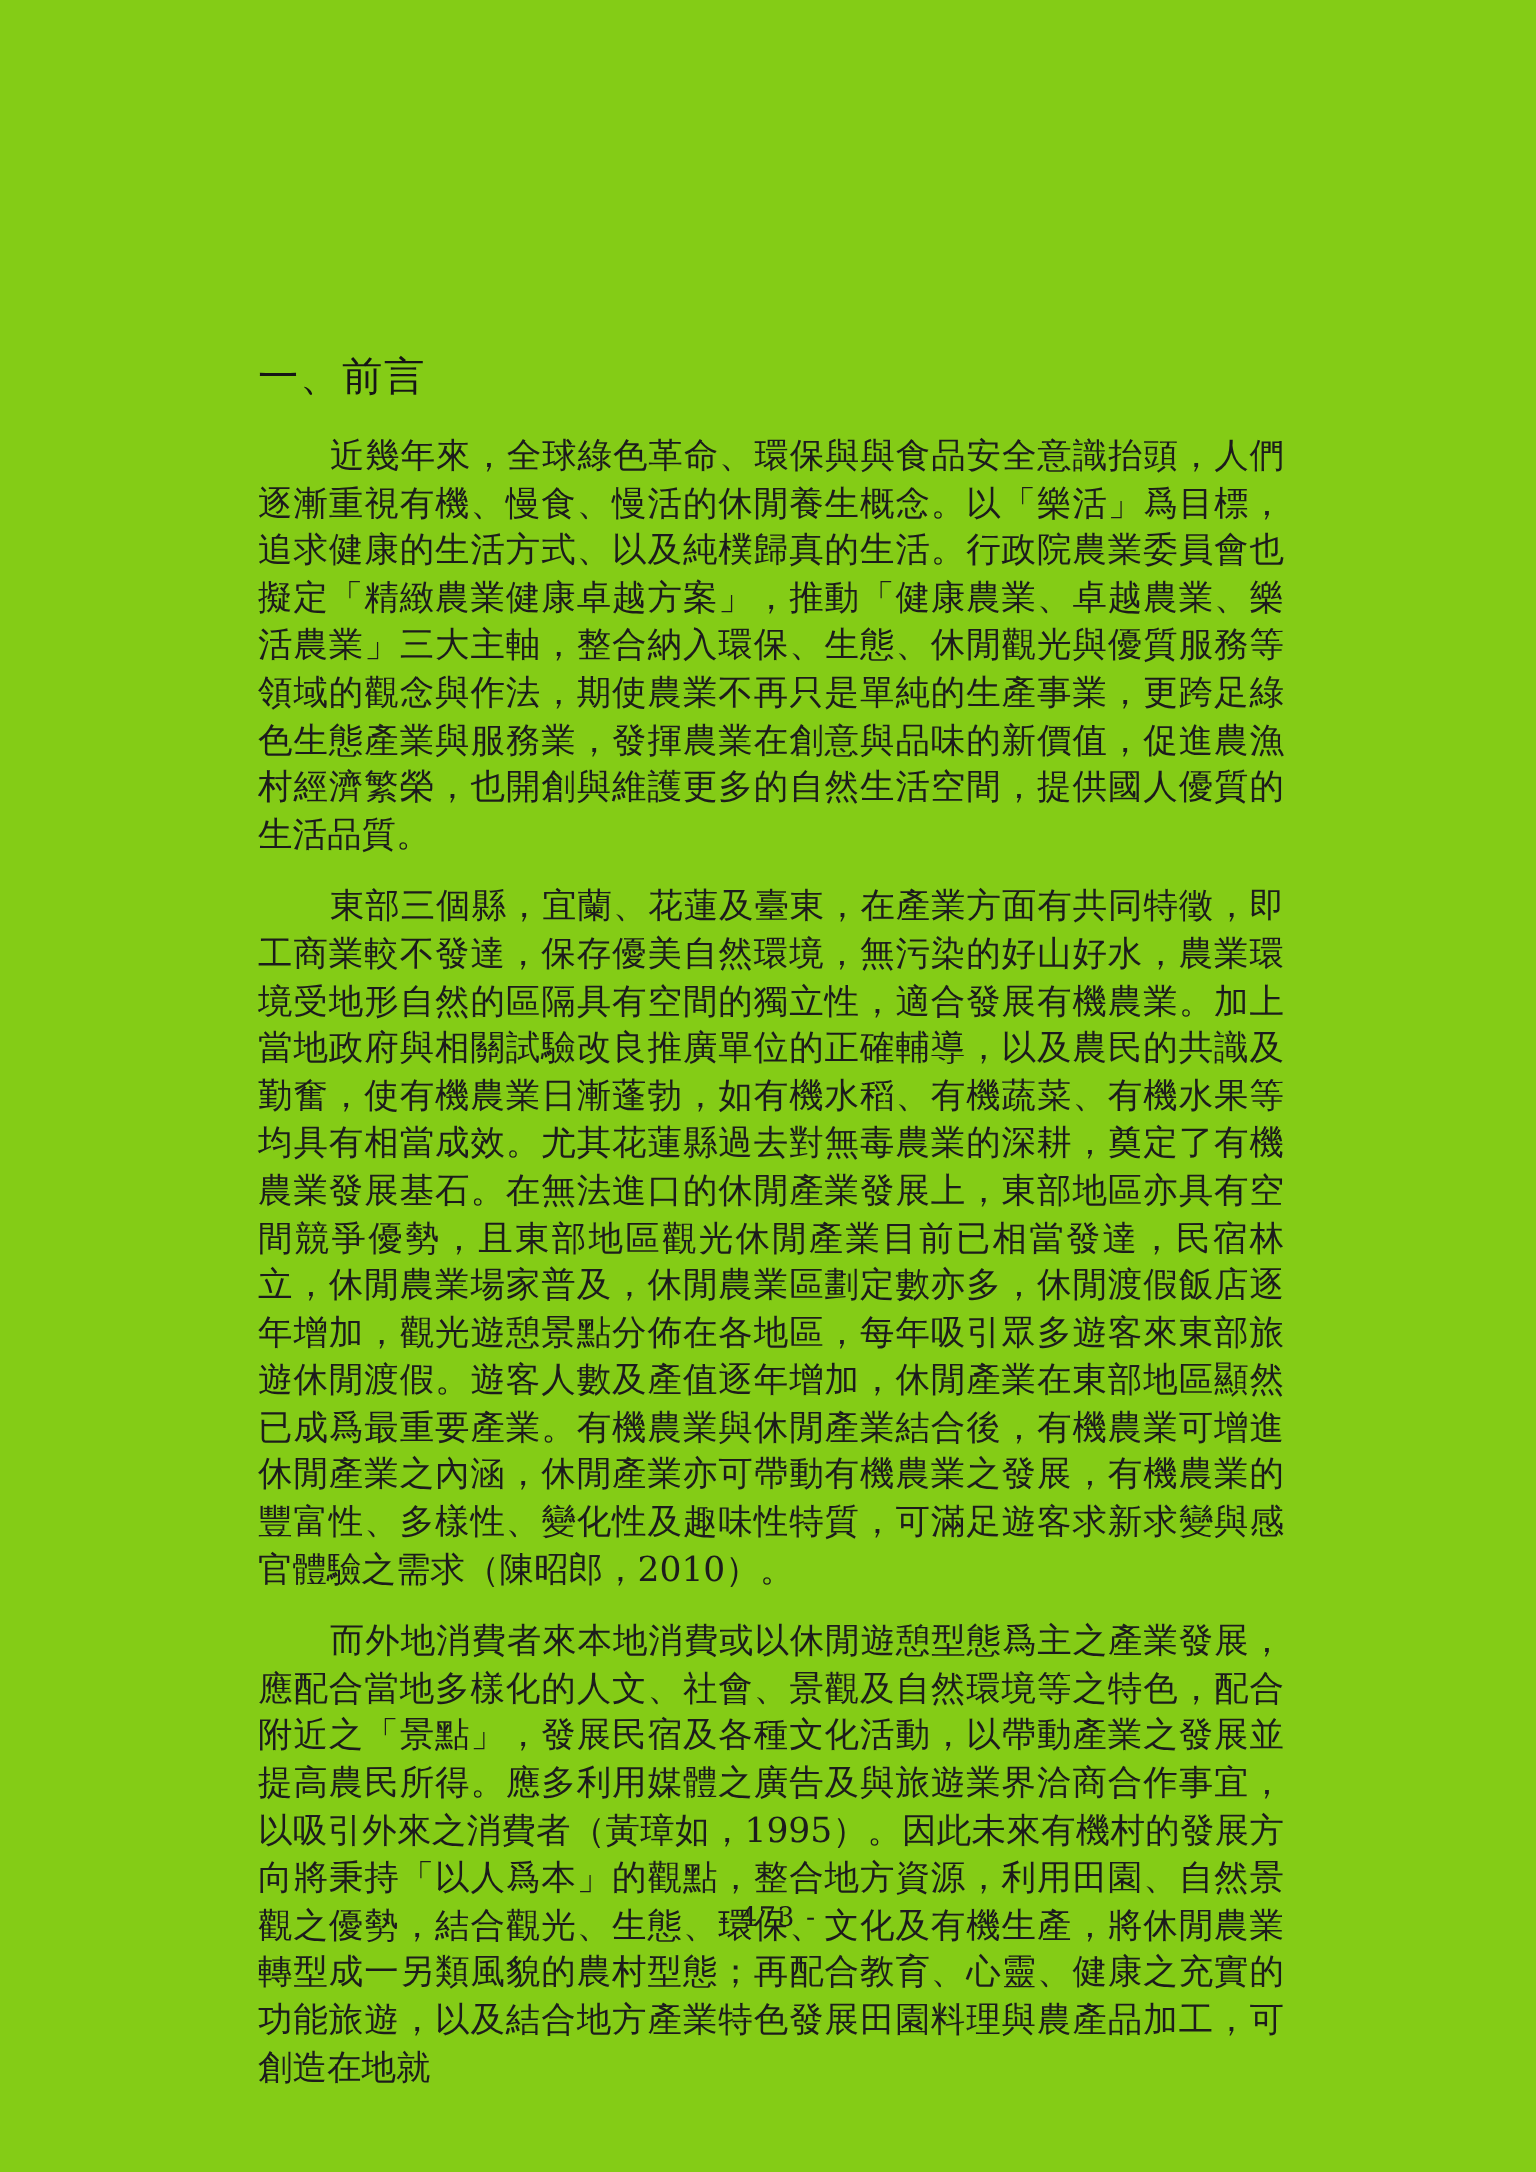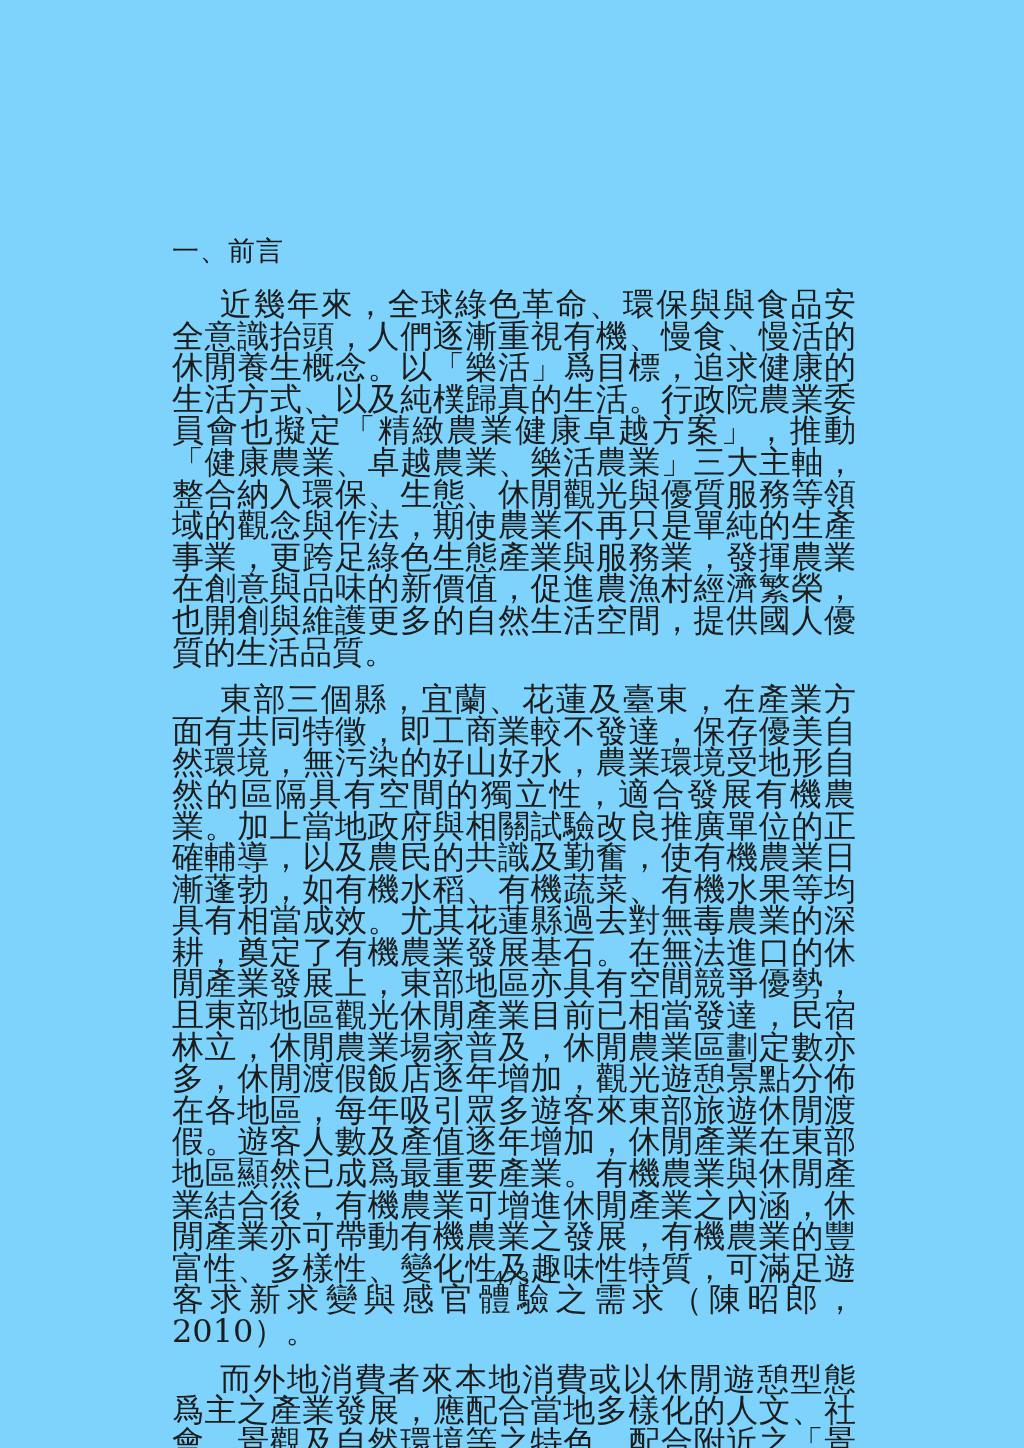--- a/index.html
+++ b/index.html
@@ -18,7 +18,7 @@
   .page {
     position: absolute;
     inset: 0;
-    background: #7dd3fc;
+    background: #84cc16;
   }
   .content {
     position: absolute;

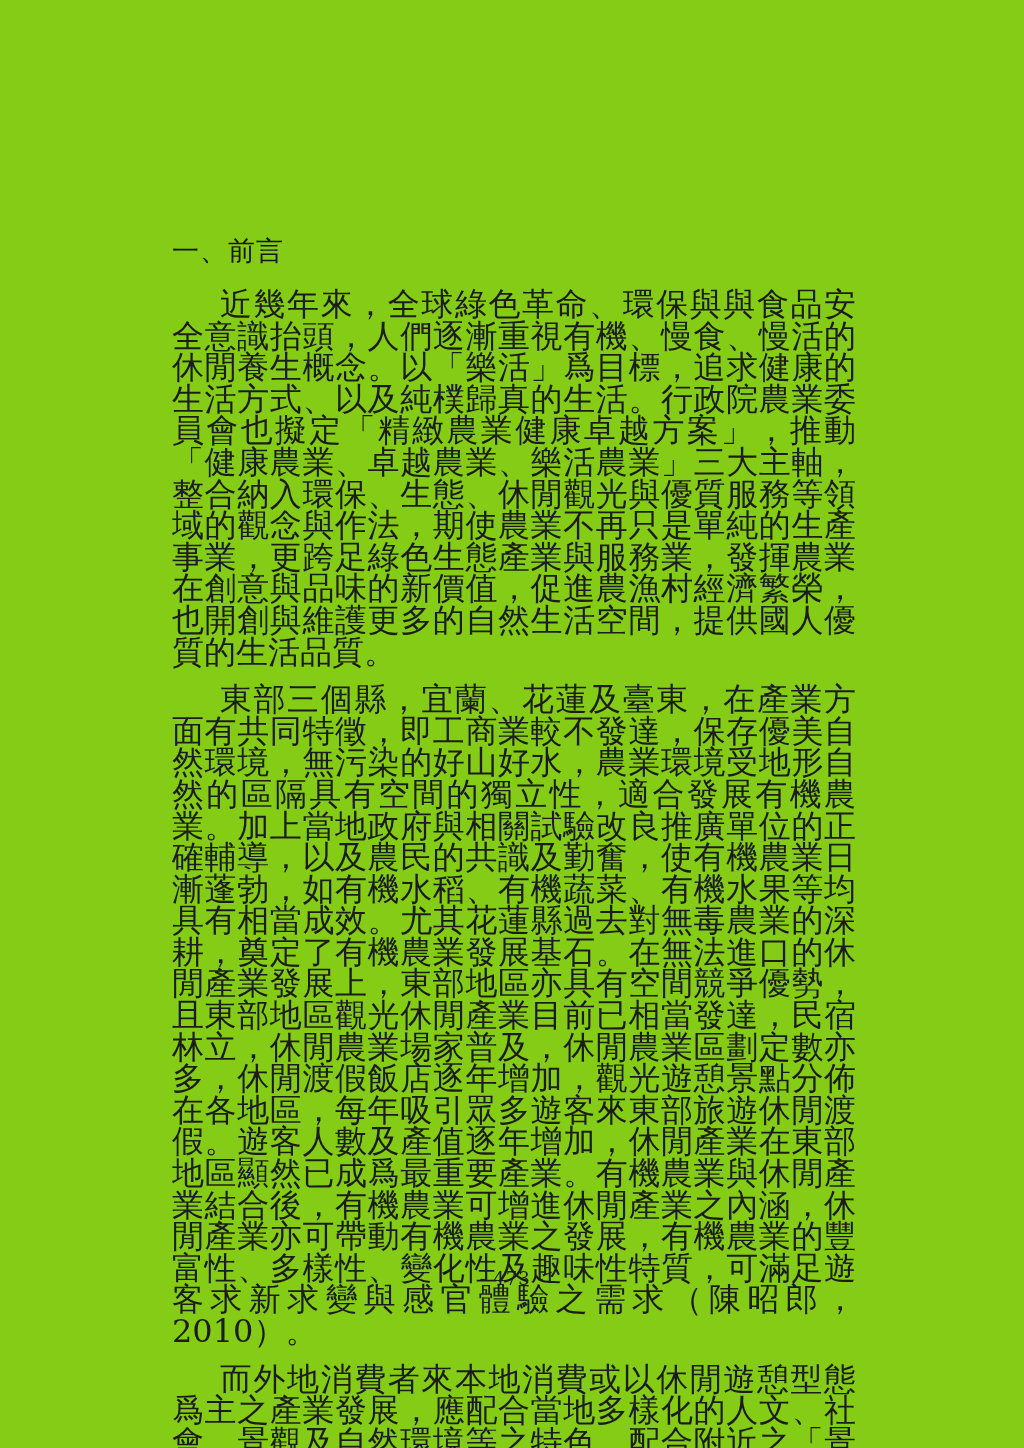--- a/index.html
+++ b/index.html
@@ -34,7 +34,7 @@
     color: #161616;
   }
   .body-paragraph {
-    font-size: 32px;
+    font-size: 23px;
     line-height: 31.6px;
     margin: 0 0 16px 0;
     text-align: justify;

